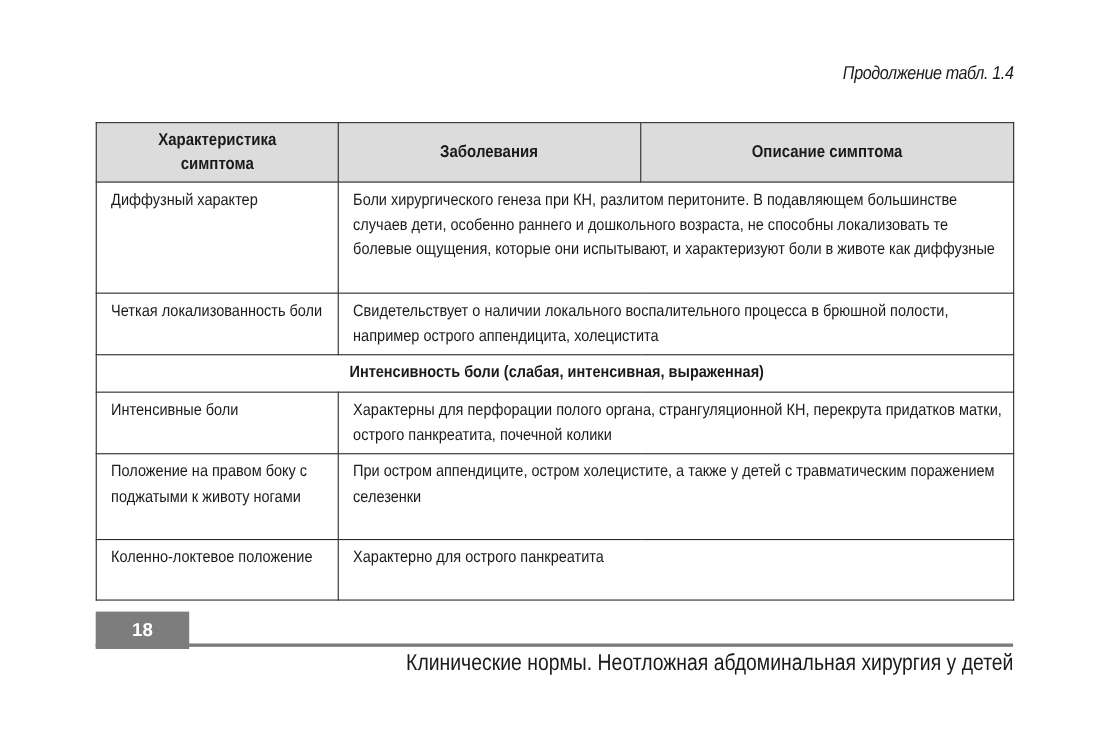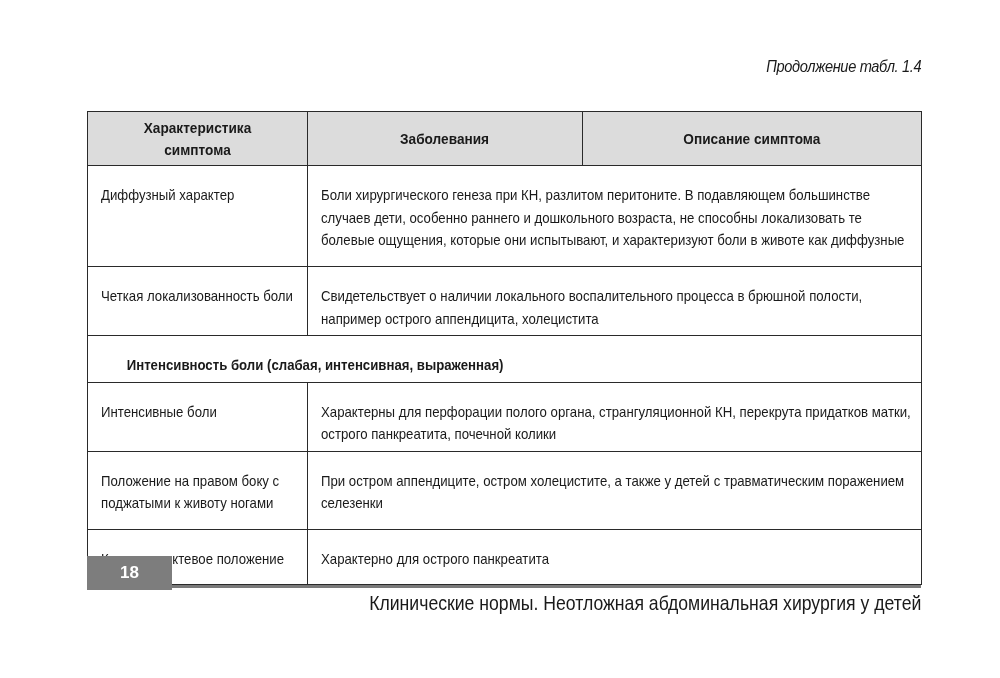--- a/index.html
+++ b/index.html
@@ -20,7 +20,7 @@
   }
   table.symptoms td, table.symptoms th {
     border: 1.5px solid #2a2a2a; vertical-align: top;
-    padding: 18px 10px 5px 13px;
+    padding: 5px 10px 5px 13px;
   }
   table.symptoms th {
     background: #dcdcdc; font-weight: bold; text-align: center;

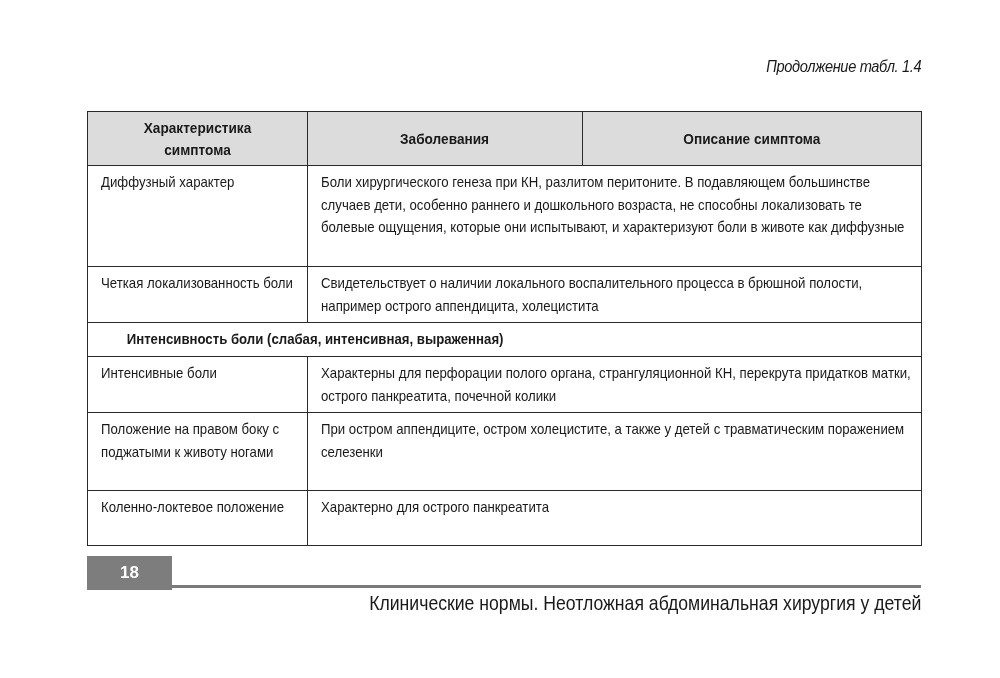--- a/index.html
+++ b/index.html
@@ -28,7 +28,7 @@
   }
   .txt { display: inline-block; transform: scaleX(0.88); transform-origin: left top; width: 113.6%; }
   th .txt, .section .txt { transform-origin: center top; width: auto; }
-  td.section { text-align: left; font-weight: bold; padding: 4px 10px; text-decoration: underline; }
+  td.section { text-align: center; font-weight: bold; padding: 4px 10px; text-decoration: underline; }
   .footer-line {
     position: absolute; left: 87px; top: 585px; width: 834px; height: 3px; background: #7a7a7a;
   }

